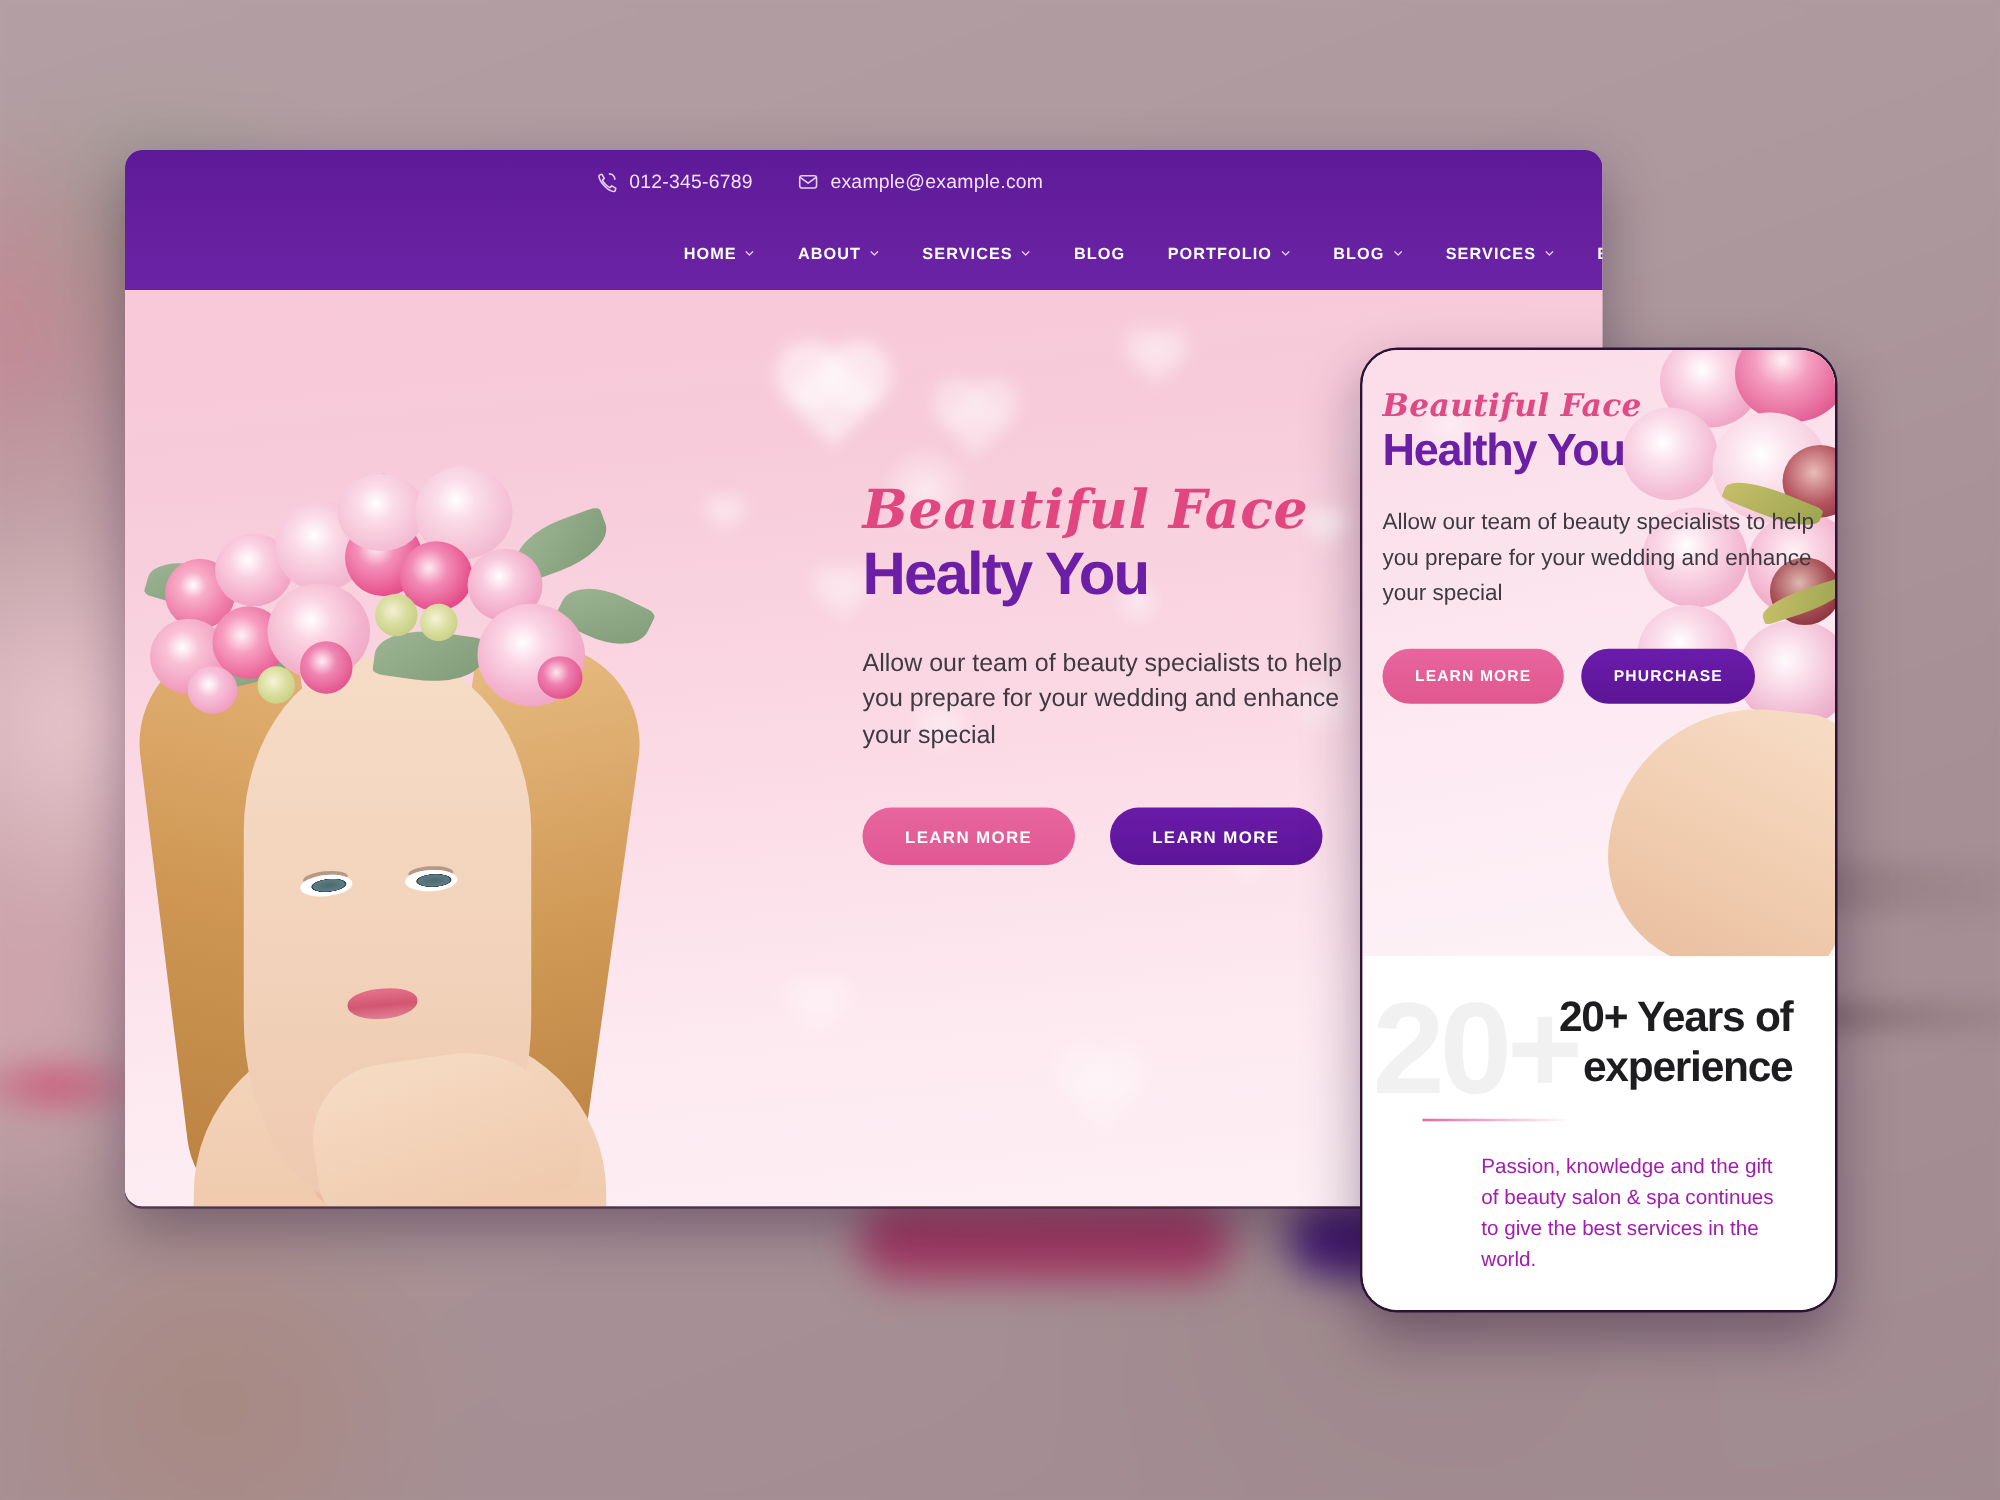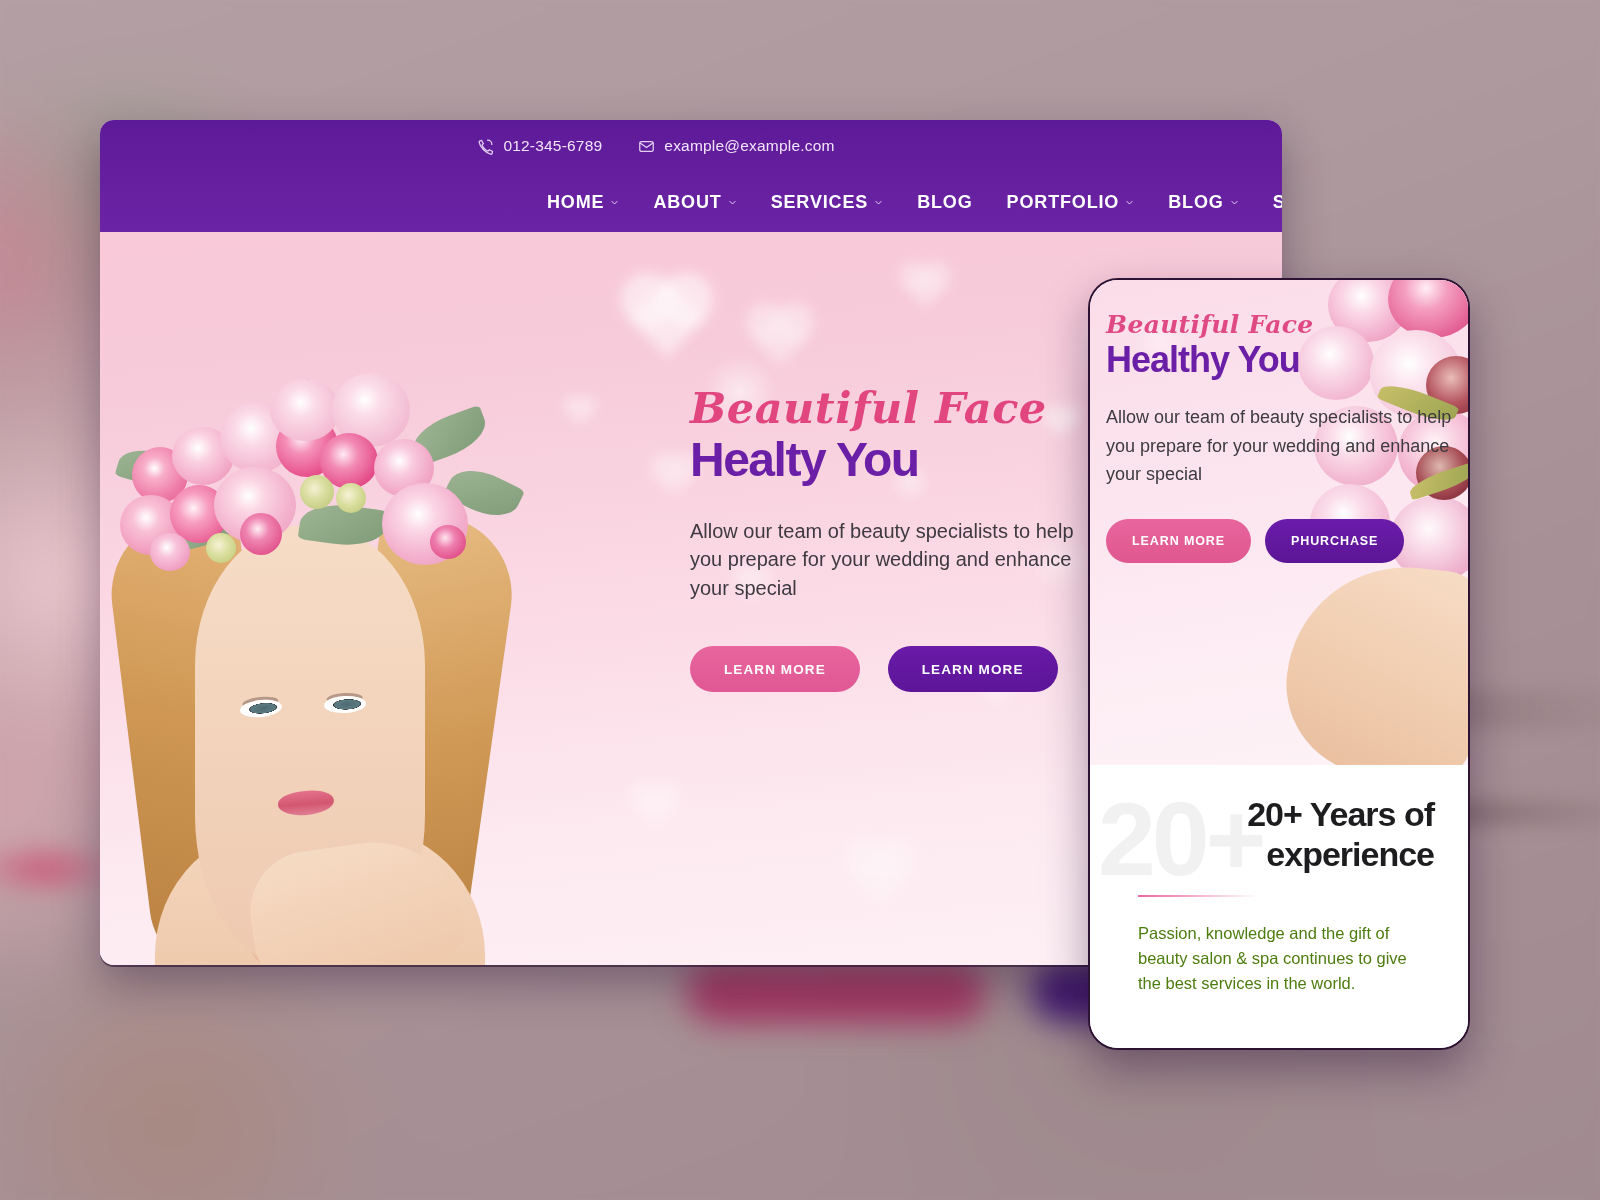--- a/index.html
+++ b/index.html
@@ -79,7 +79,7 @@
     padding-right: 70px;
   }
   .contact-item {
-    display: flex; align-items: flex-end; gap: 9px;
+    display: flex; align-items: flex-start; gap: 9px;
     color: #f2e4fb; font-size: 15.5px; letter-spacing: .2px;
   }
   .contact-item svg { width: 17px; height: 17px; display:block; opacity:.92; }

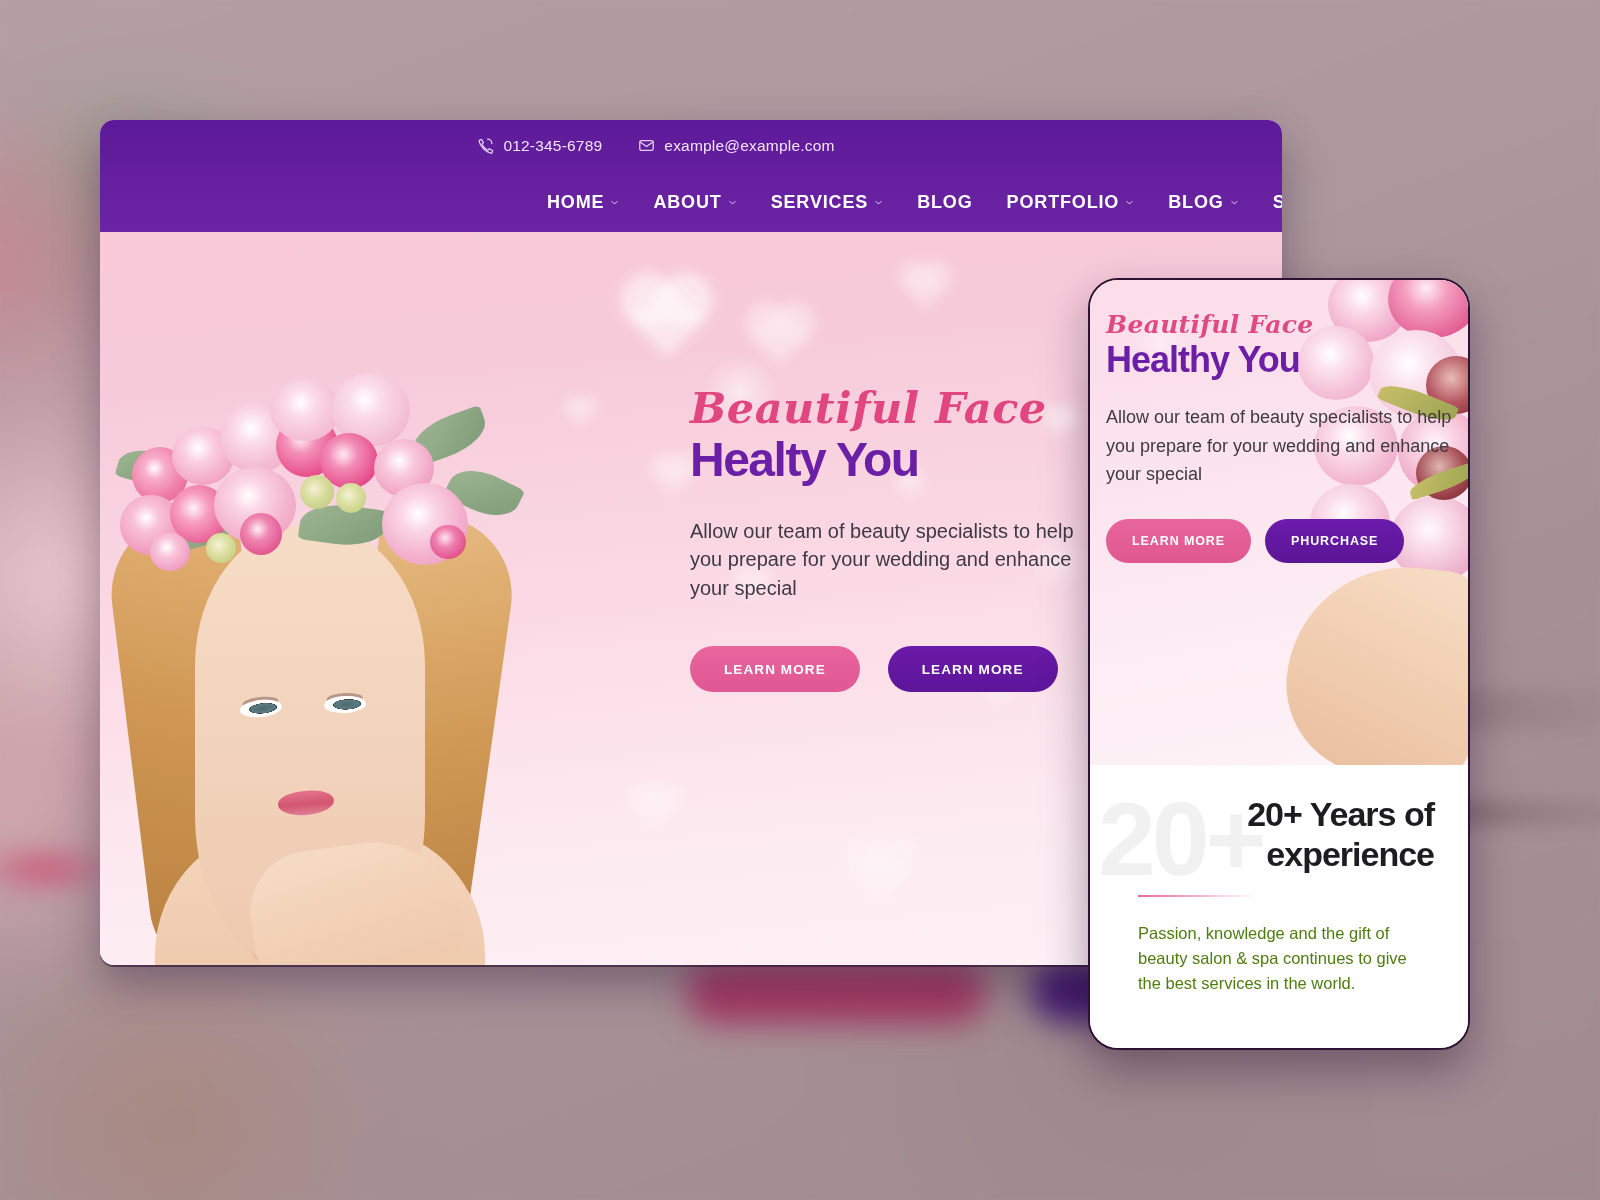--- a/index.html
+++ b/index.html
@@ -95,7 +95,7 @@
   }
   .menu-item {
     display: flex; align-items: center; gap: 6px;
-    color: #fff; font-size: 18px; font-weight: 600;
+    color: #fff; font-size: 13px; font-weight: 600;
     letter-spacing: .85px;
     padding: 8px 17px;
     cursor: pointer; white-space: nowrap;

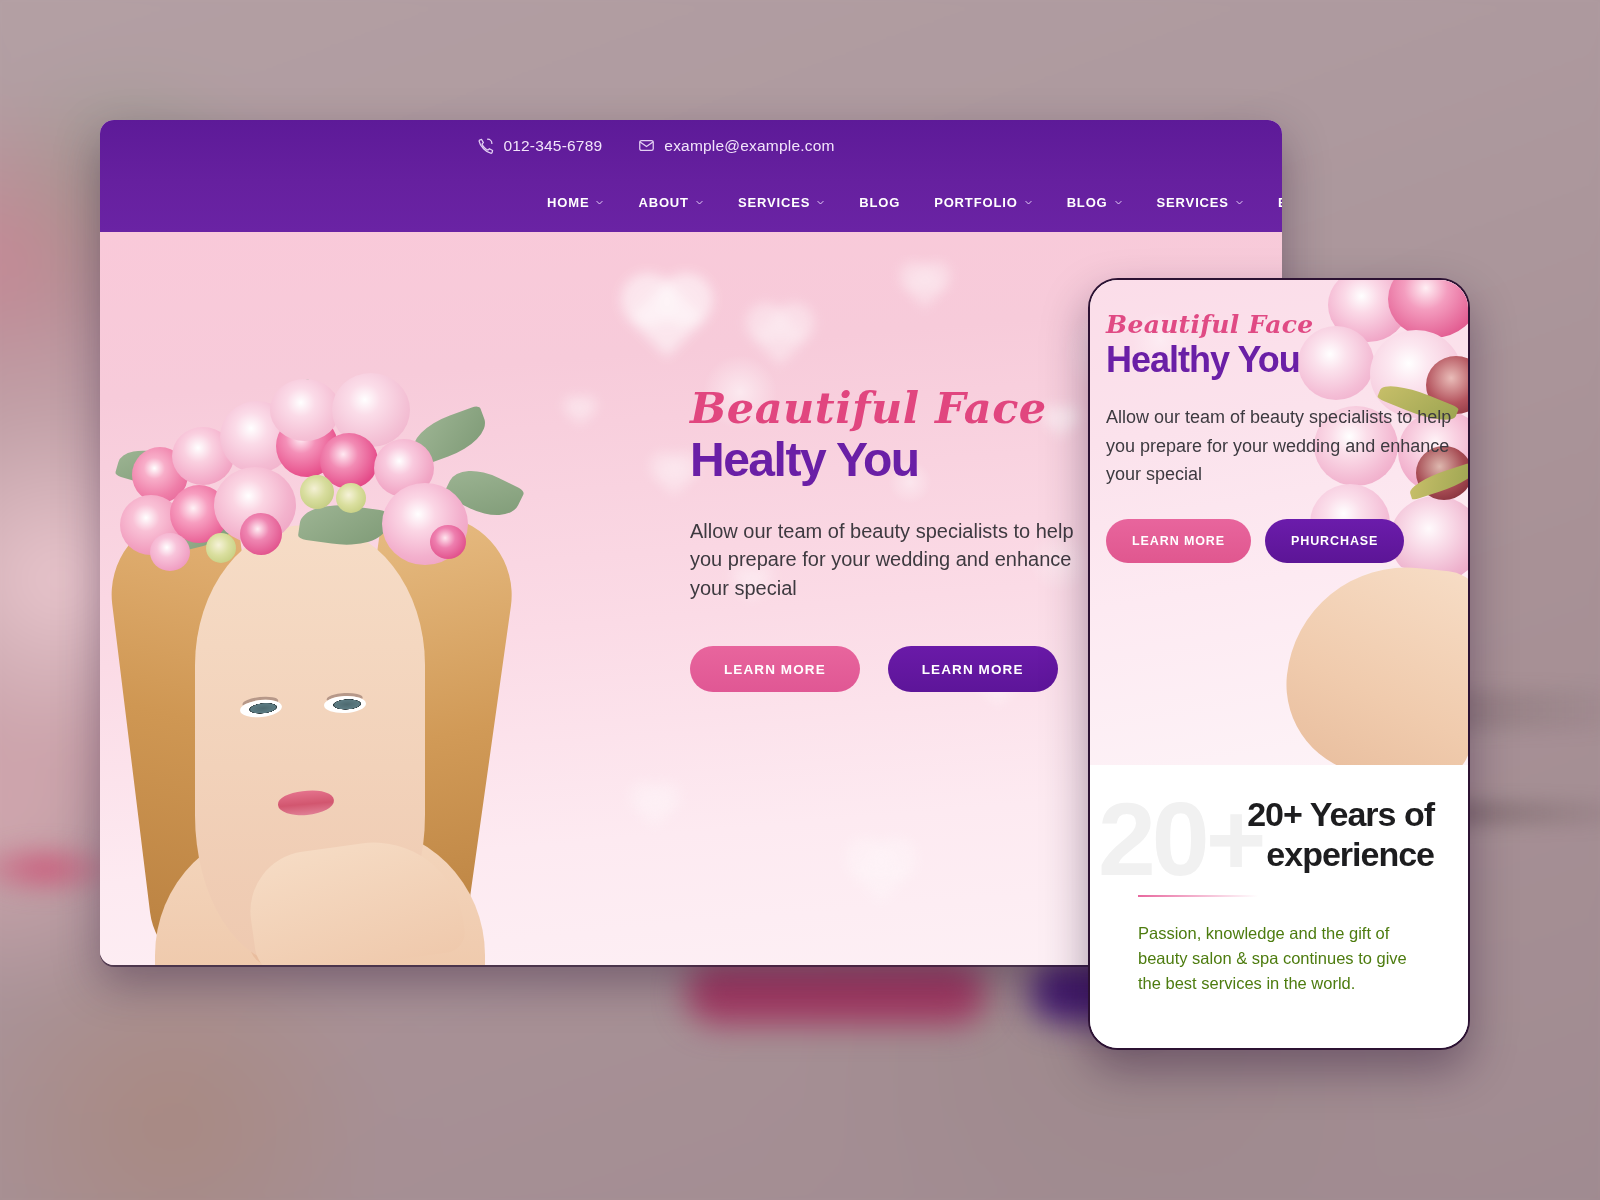--- a/index.html
+++ b/index.html
@@ -320,7 +320,7 @@
   }
   .m-desc {
     position: relative; z-index: 2; margin-top: 24px;
-    font-size: 16.5px; color: #4d7c0f; line-height: 1.52;
+    font-size: 16.5px; color: #a21caf; line-height: 1.52; margin-left: 47px;
   }
 </style>
 </head>

